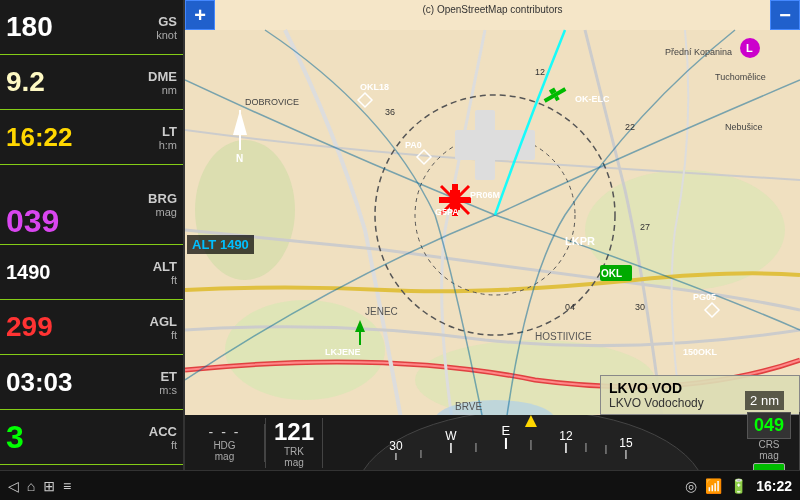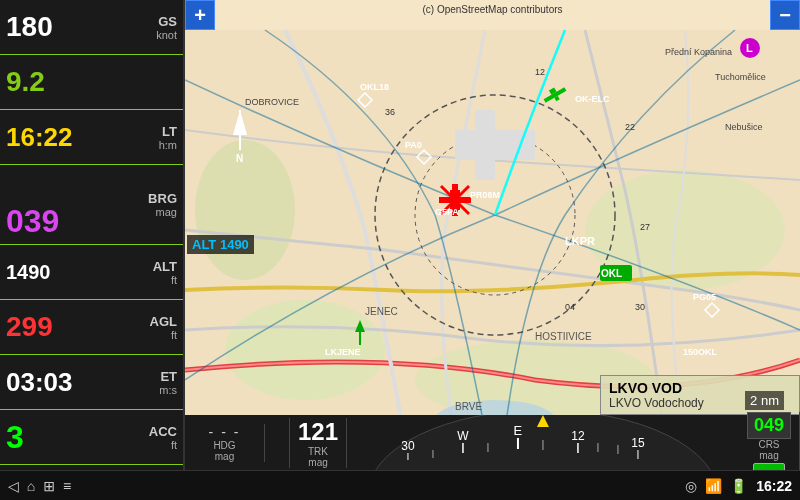--- a/index.html
+++ b/index.html
@@ -67,7 +67,7 @@
     }
 
     .value-gs { color: white; }
-    .value-dme { color: #84cc16; font-size: 28px; }
+    .value-dme { color: #fef9c3; font-size: 28px; }
     .value-lt { color: #ffd700; font-size: 26px; }
     .value-brg { color: #d946ef; font-size: 32px; margin-top: 34px; }
     .value-alt { color: white; font-size: 20px; }

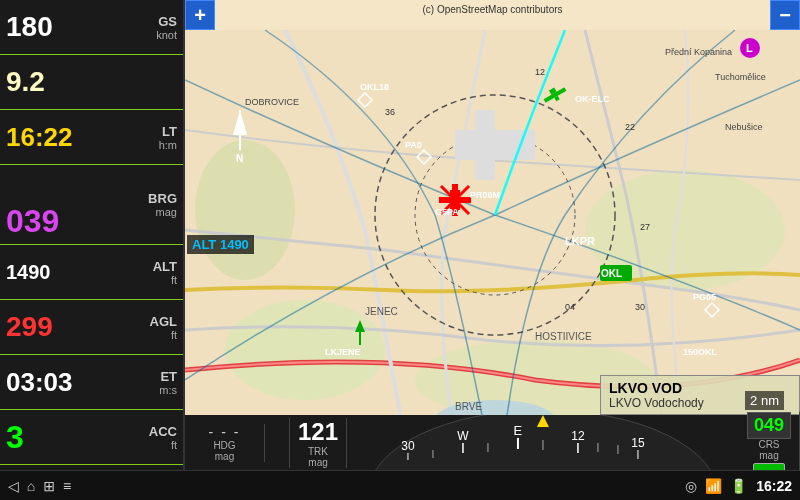--- a/index.html
+++ b/index.html
@@ -273,6 +273,10 @@
 
     <div class="data-row">
       <div class="data-value value-dme">9.2</div>
+      <div class="data-label-group">
+        <span class="data-label-main">DME</span>
+        <span class="data-label-sub">nm</span>
+      </div>
     </div>
 
     <div class="data-row">

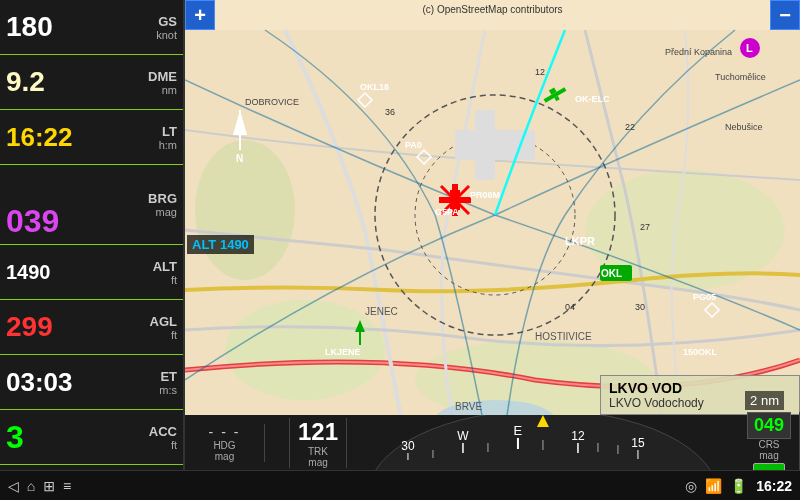--- a/index.html
+++ b/index.html
@@ -169,7 +169,6 @@
       padding: 0 8px;
       border-left: 1px solid #444;
       border-right: 1px solid #444;
-      margin-left: 24px;
     }
     .trk-value { color: white; font-size: 24px; font-weight: bold; }
     .trk-label { color: #aaa; font-size: 10px; }

